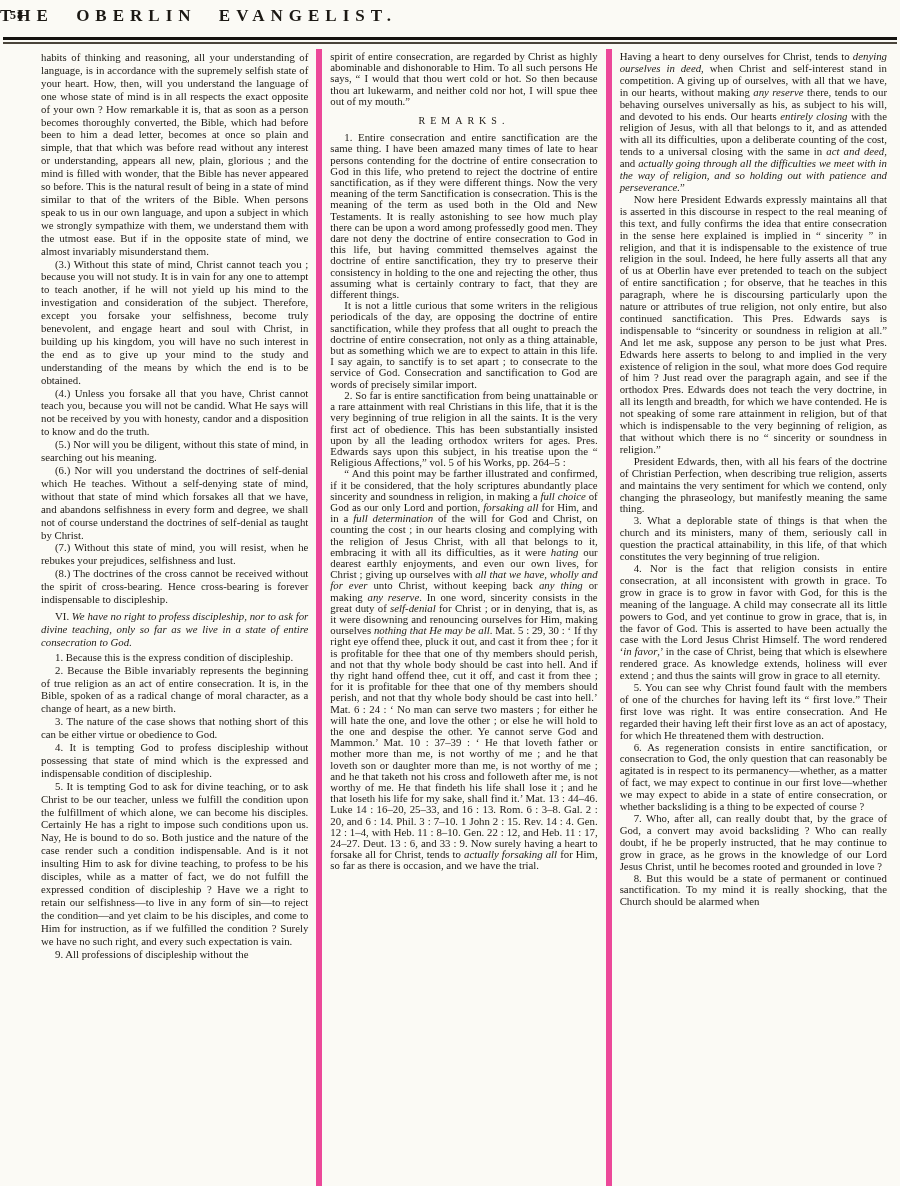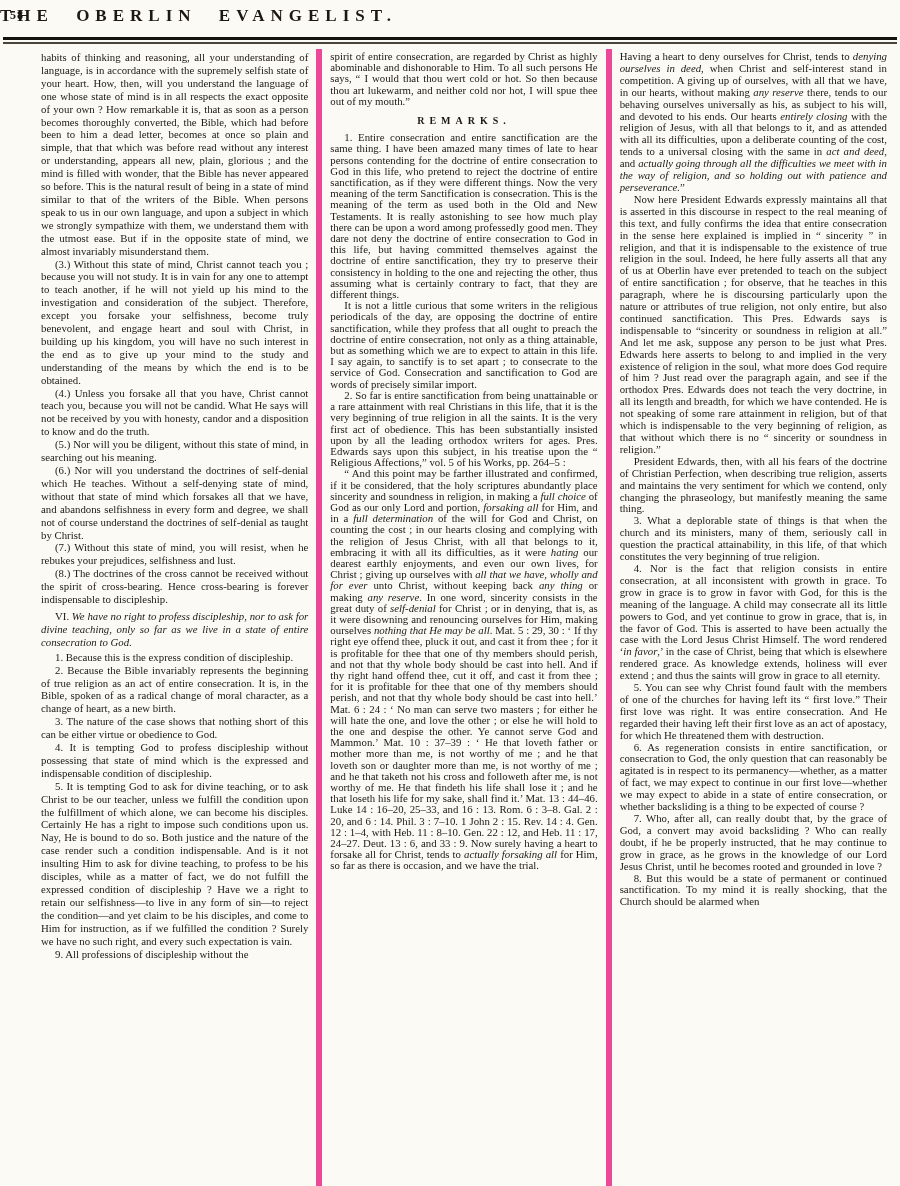--- a/index.html
+++ b/index.html
@@ -36,7 +36,7 @@
   p.para.cont { text-indent:0; }
   p.para.heading {
     text-indent:0; text-align:center; font-size:10px;
-    letter-spacing:5px; margin:8px 0 6px 0; font-weight:bold;
+    letter-spacing:5px; margin:8px 0 6px 0; font-weight:normal;
   }
   p.para.section { margin-top:4px; margin-bottom:2px; }
   p.para i { font-style:italic; }

